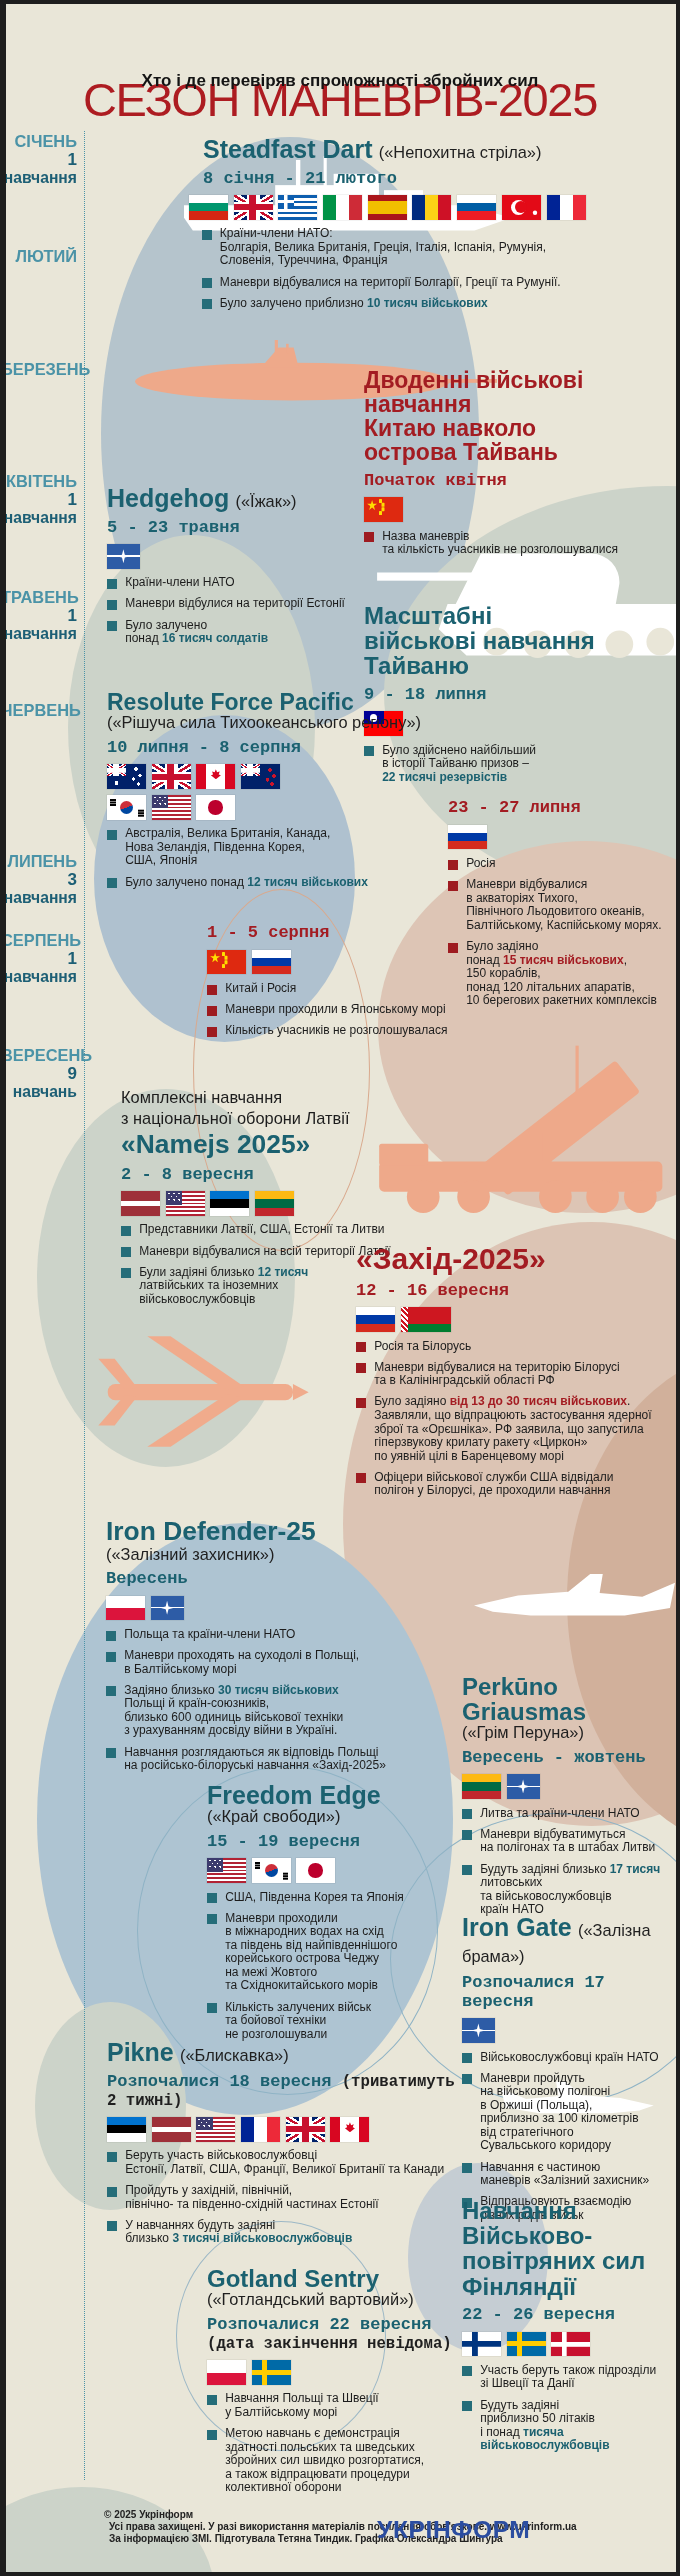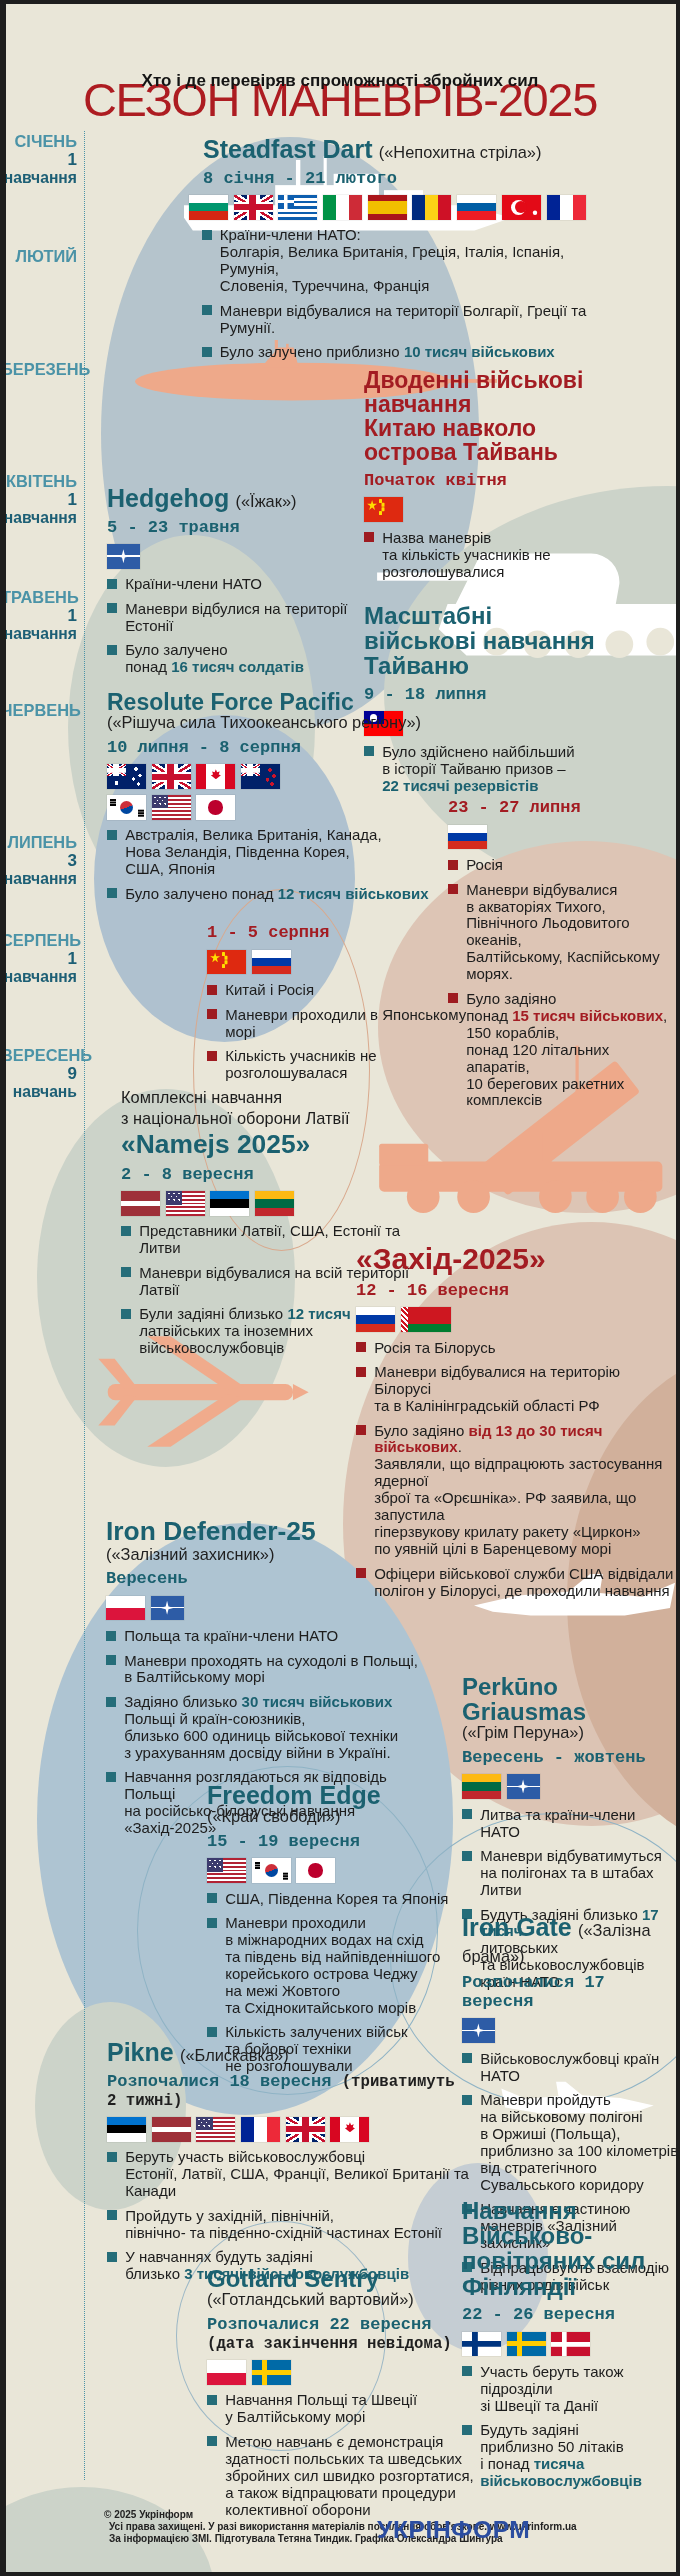--- a/index.html
+++ b/index.html
@@ -47,7 +47,7 @@
   .bullet .sq{flex:0 0 10px;width:10px;height:10px;margin:2.5px 8.2px 0 0;}
   .theme-teal .bullet .sq{background:#256d79;}
   .theme-red .bullet .sq{background:#9e1b20;}
-  .bullet .lines{font-size:15px;line-height:1.13;}
+  .bullet .lines{font-size:12px;line-height:1.13;}
   .hl{font-weight:800;}
 
   

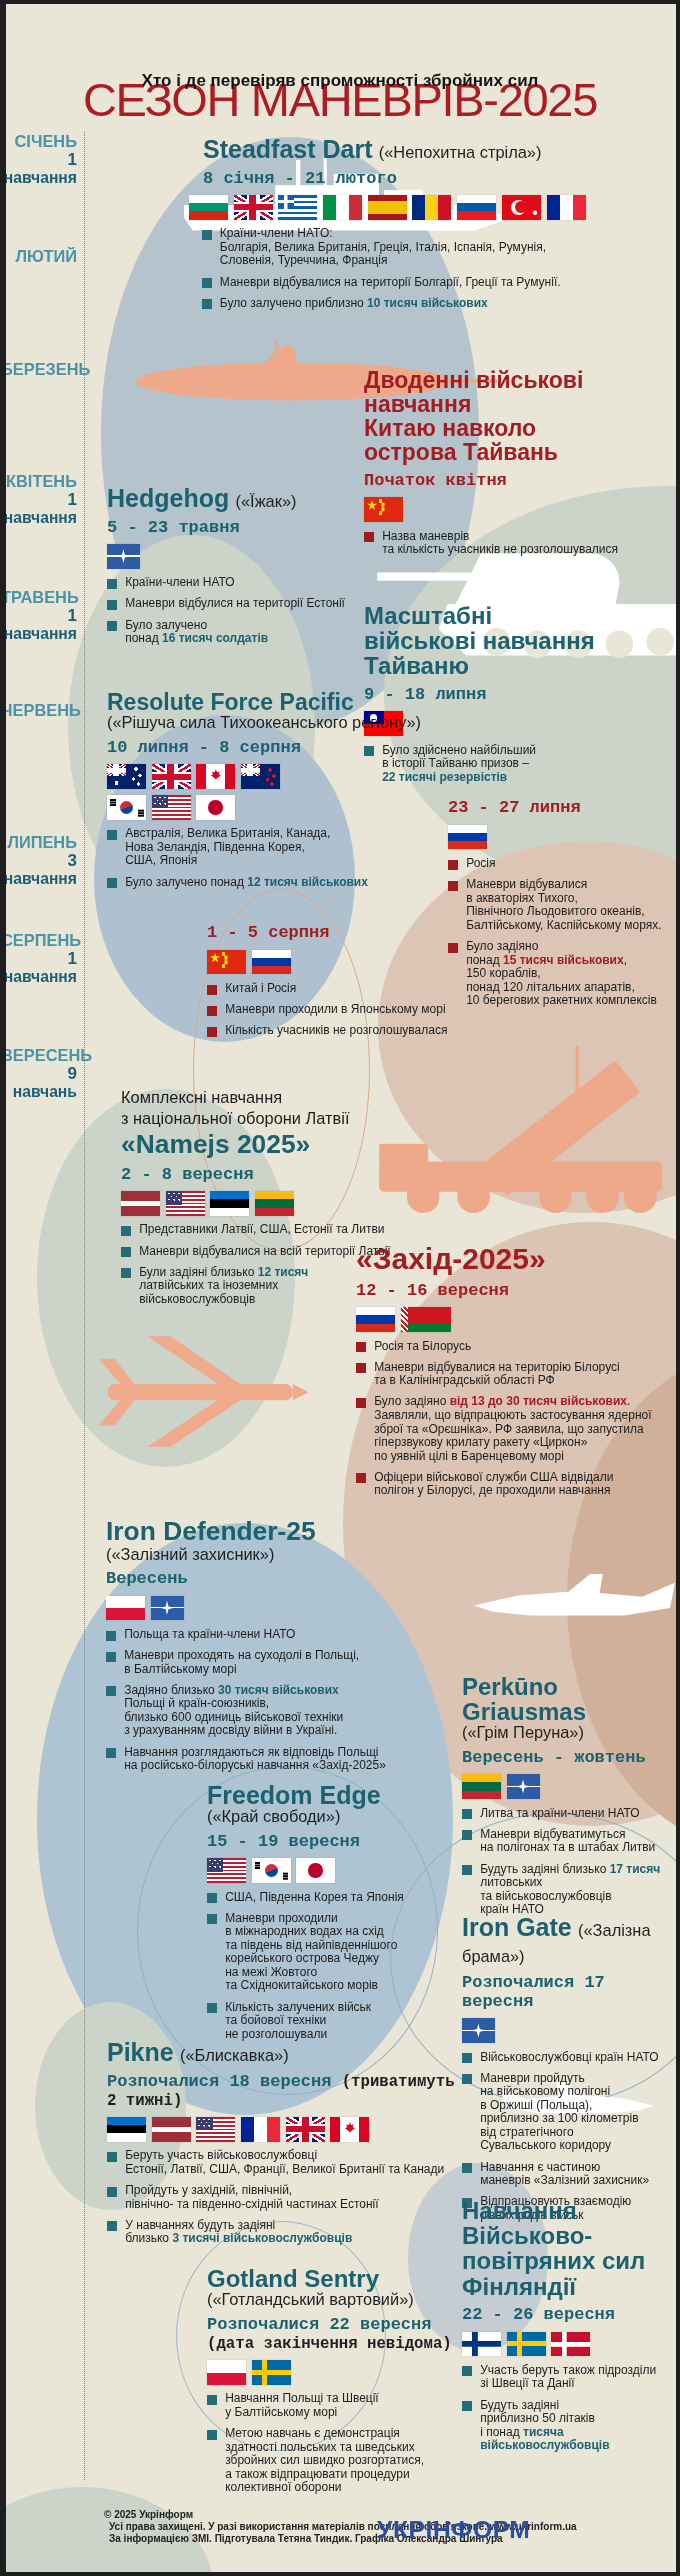--- a/index.html
+++ b/index.html
@@ -30,7 +30,7 @@
   .mo .mcount{font-size:17px;color:#1d5f75;font-weight:800;line-height:1.05;}
   .mo .munit{font-size:15.7px;color:#1d5f75;font-weight:800;line-height:1.1;}
   .mo0{top:132px}.mo1{top:247px}.mo2{top:360px}.mo3{top:472px}.mo4{top:588px}
-  .mo5{top:701px}.mo6{top:833px}.mo7{top:931px}.mo8{top:1046px}
+  .mo5{top:701px}.mo6{top:852px}.mo7{top:931px}.mo8{top:1046px}
 
   
   .sec{position:absolute;z-index:5;}

